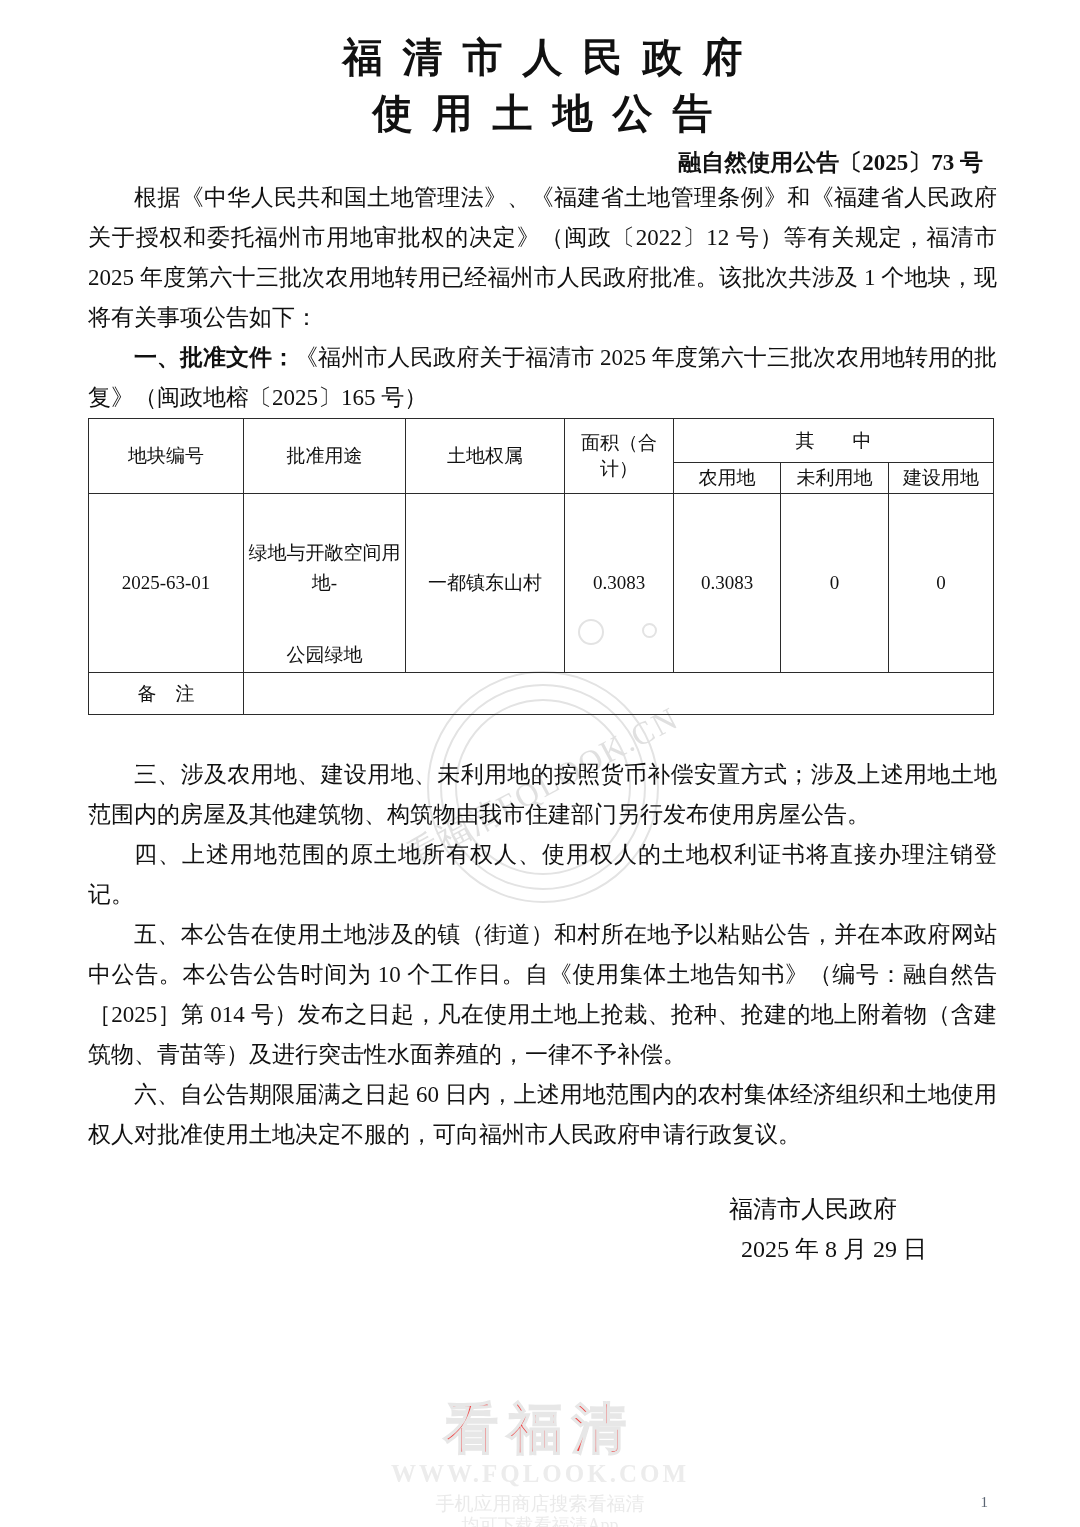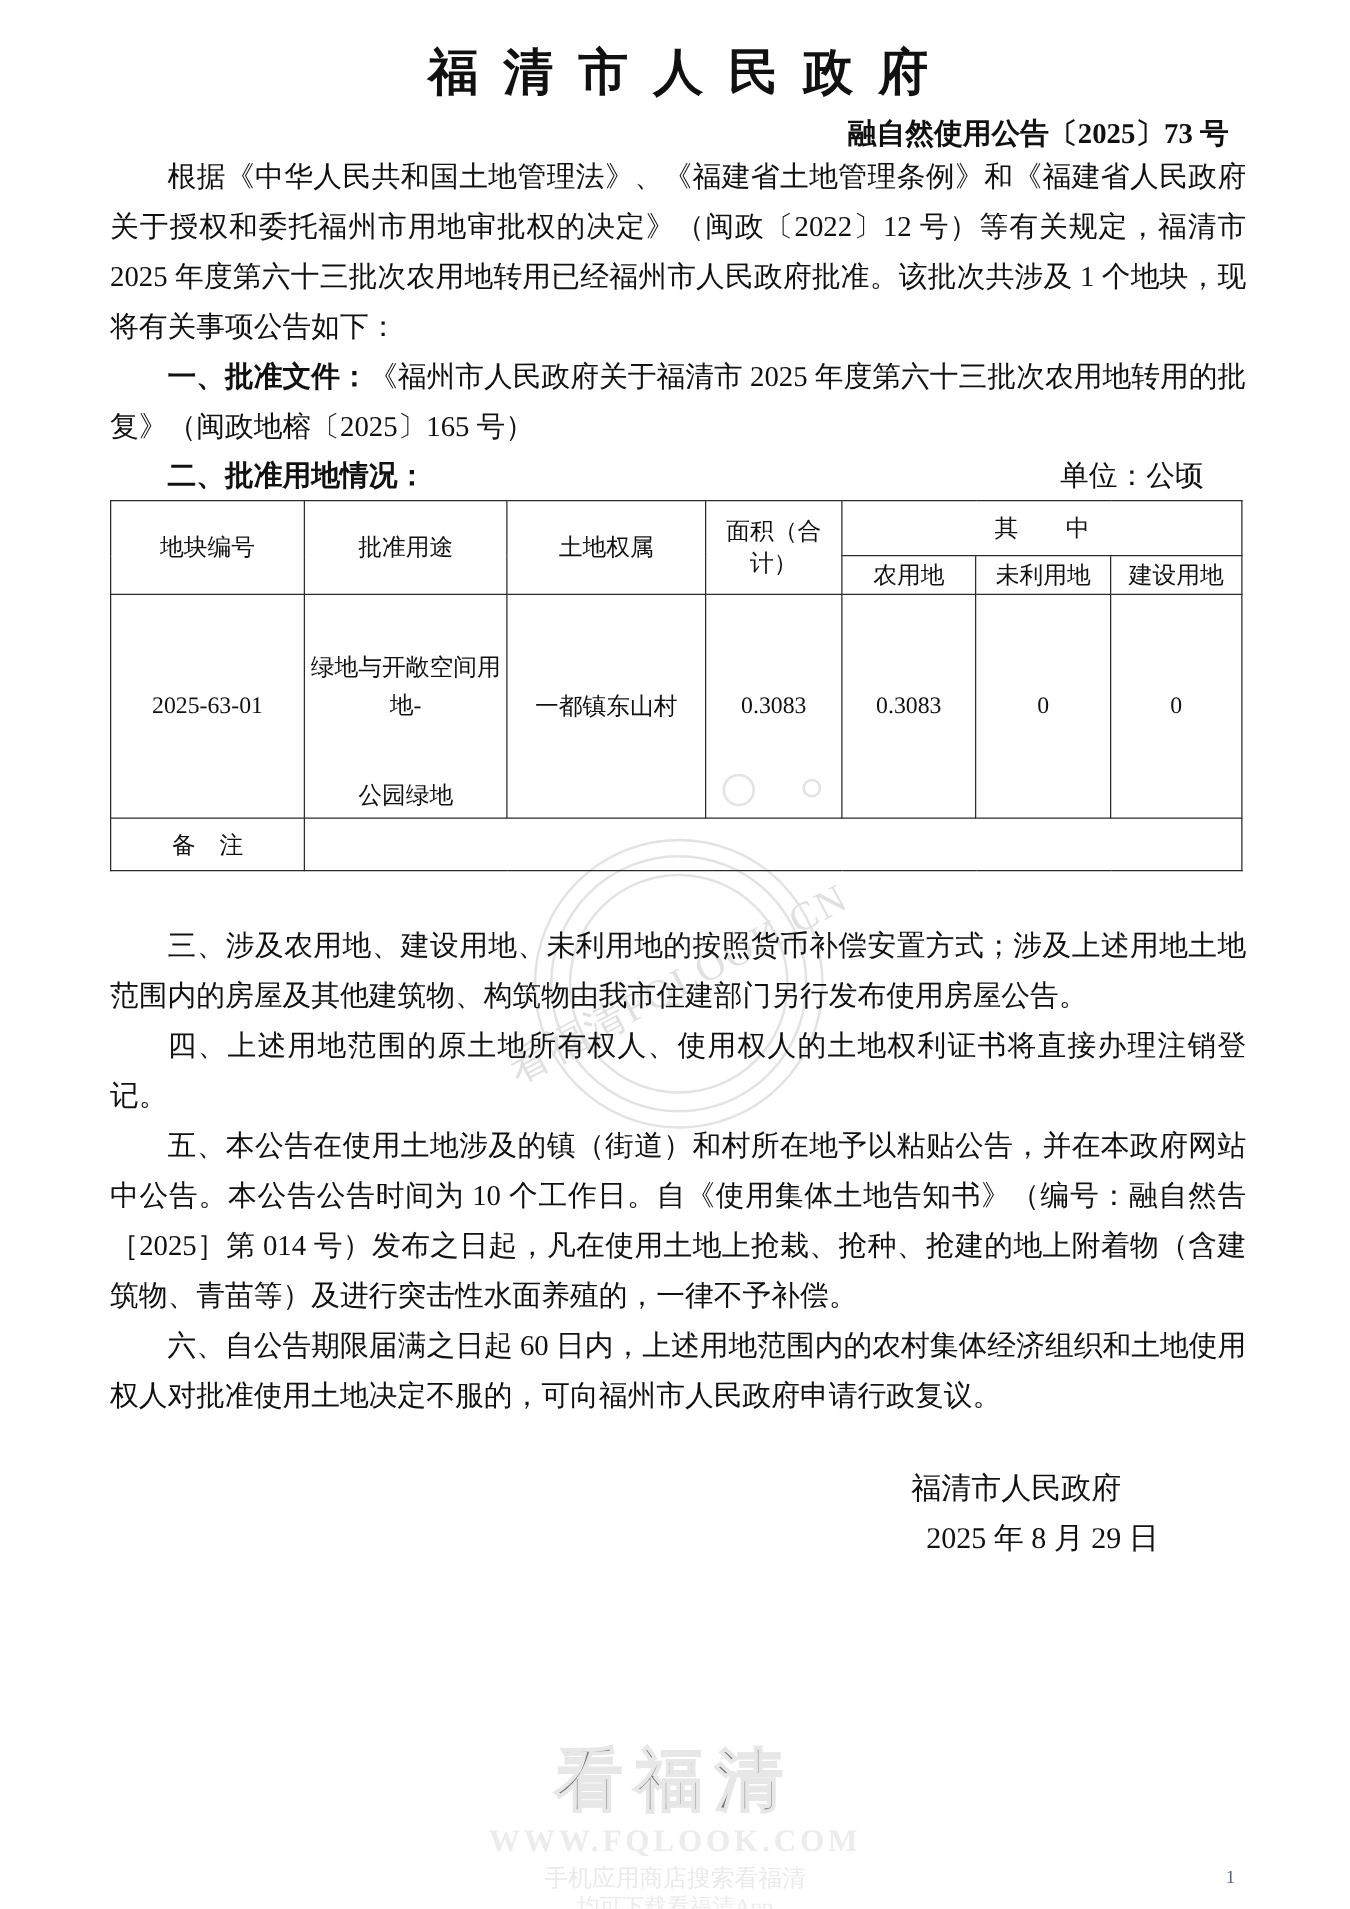--- a/index.html
+++ b/index.html
@@ -93,6 +93,7 @@
   <div class="content">
 
     <div class="title">福清市人民政府</div>
+    <div class="title">使用土地公告</div>
 
     <div class="doc-number">融自然使用公告〔2025〕73 号</div>
 

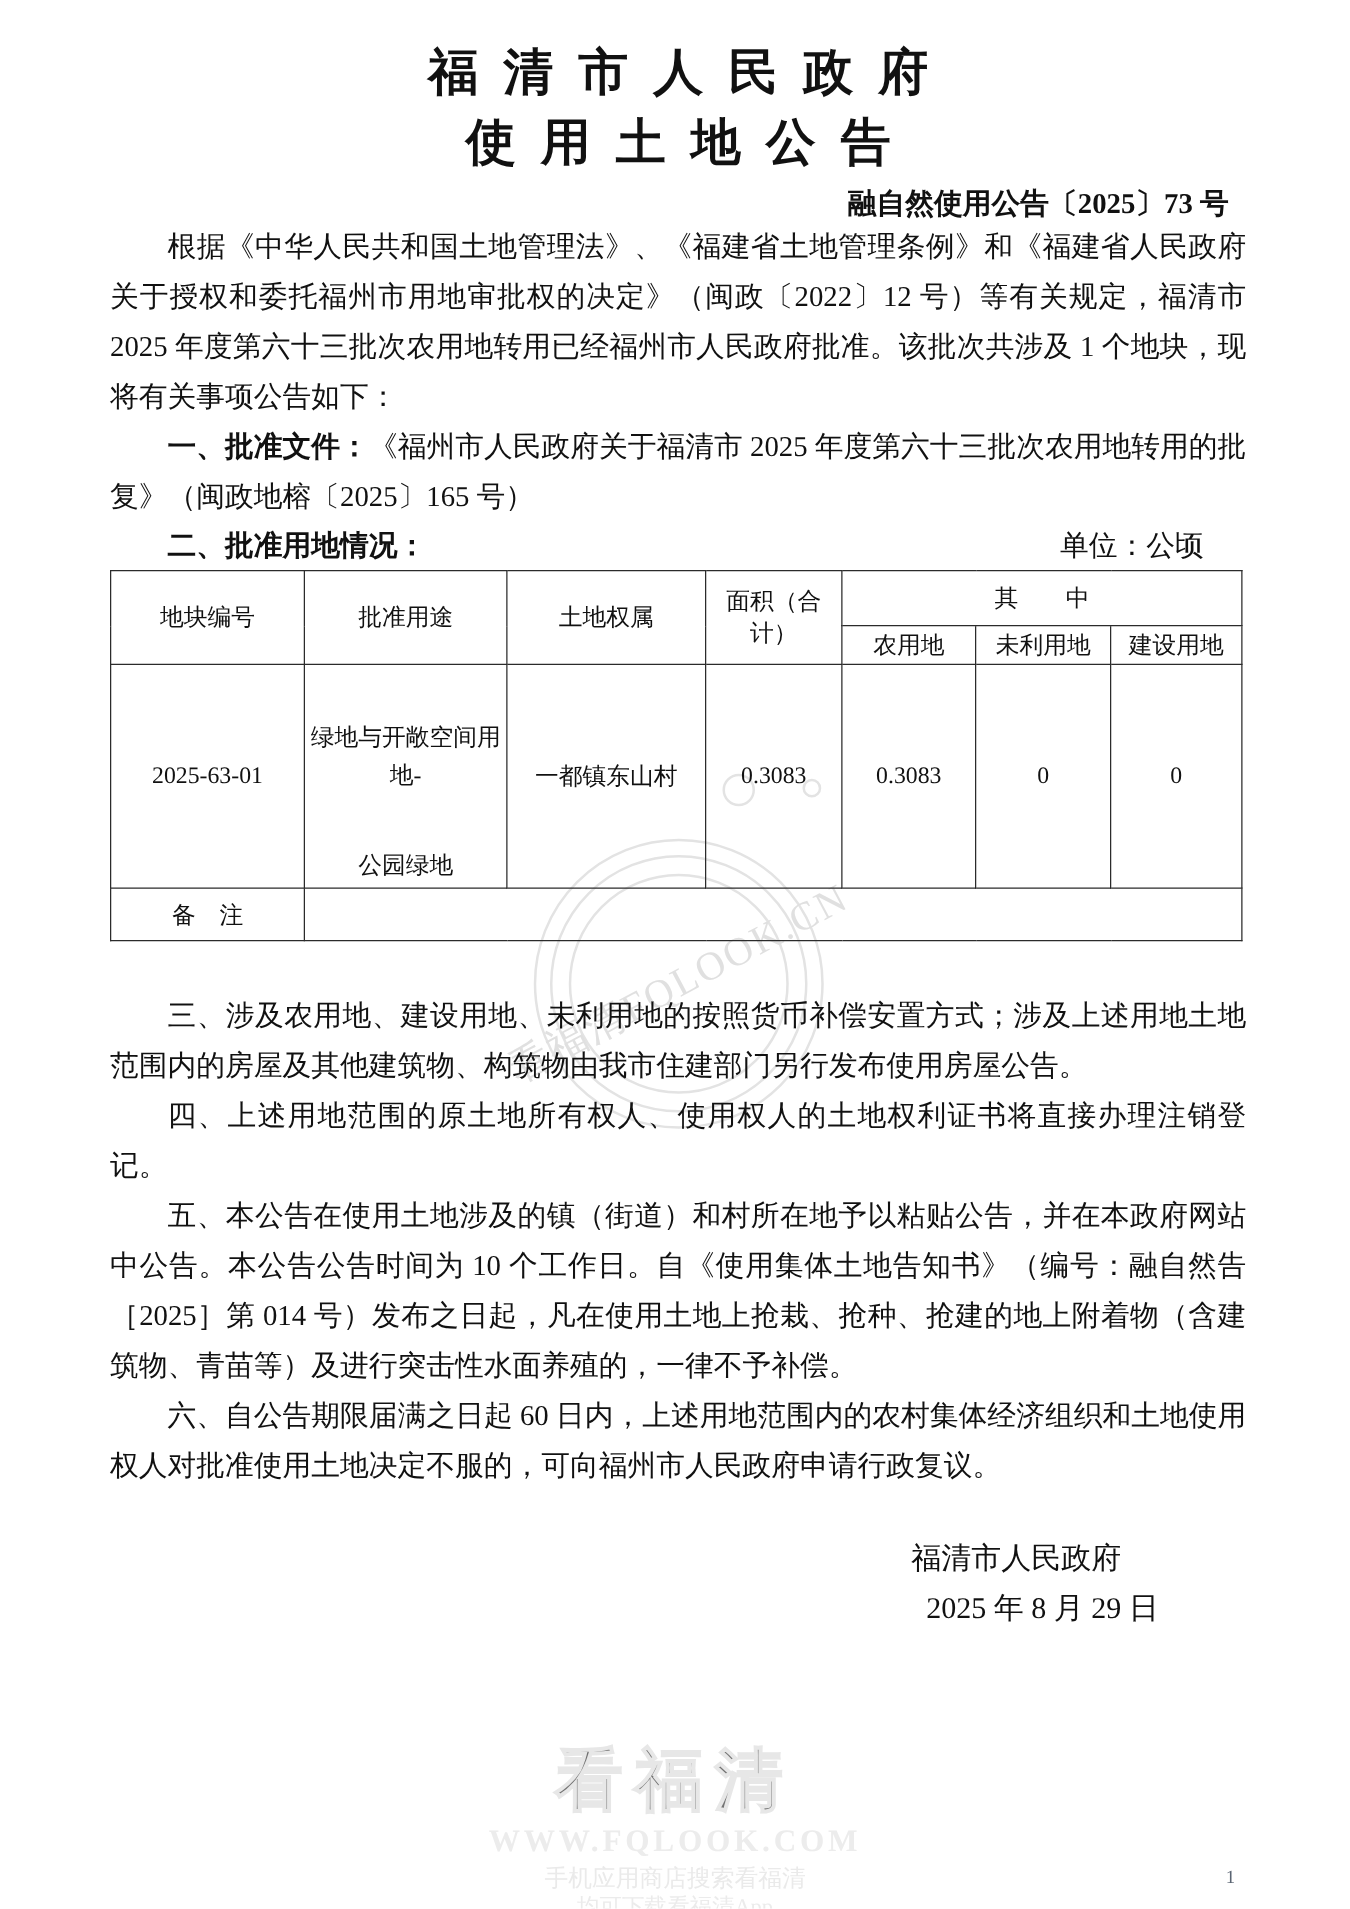--- a/index.html
+++ b/index.html
@@ -101,10 +101,6 @@
 
     <p class="para"><span class="bold">一、批准文件：</span><span>《福州市人民政府关于福清市 2025 年度第六十三批次农用地转用的批复》（闽政地榕〔2025〕165 号）</span></p>
 
-    <div class="sec2-row">
-      <span class="label">二、批准用地情况：</span>
-      <span class="unit">单位：公顷</span>
-    </div>
 
     <table class="land">
       <colgroup>

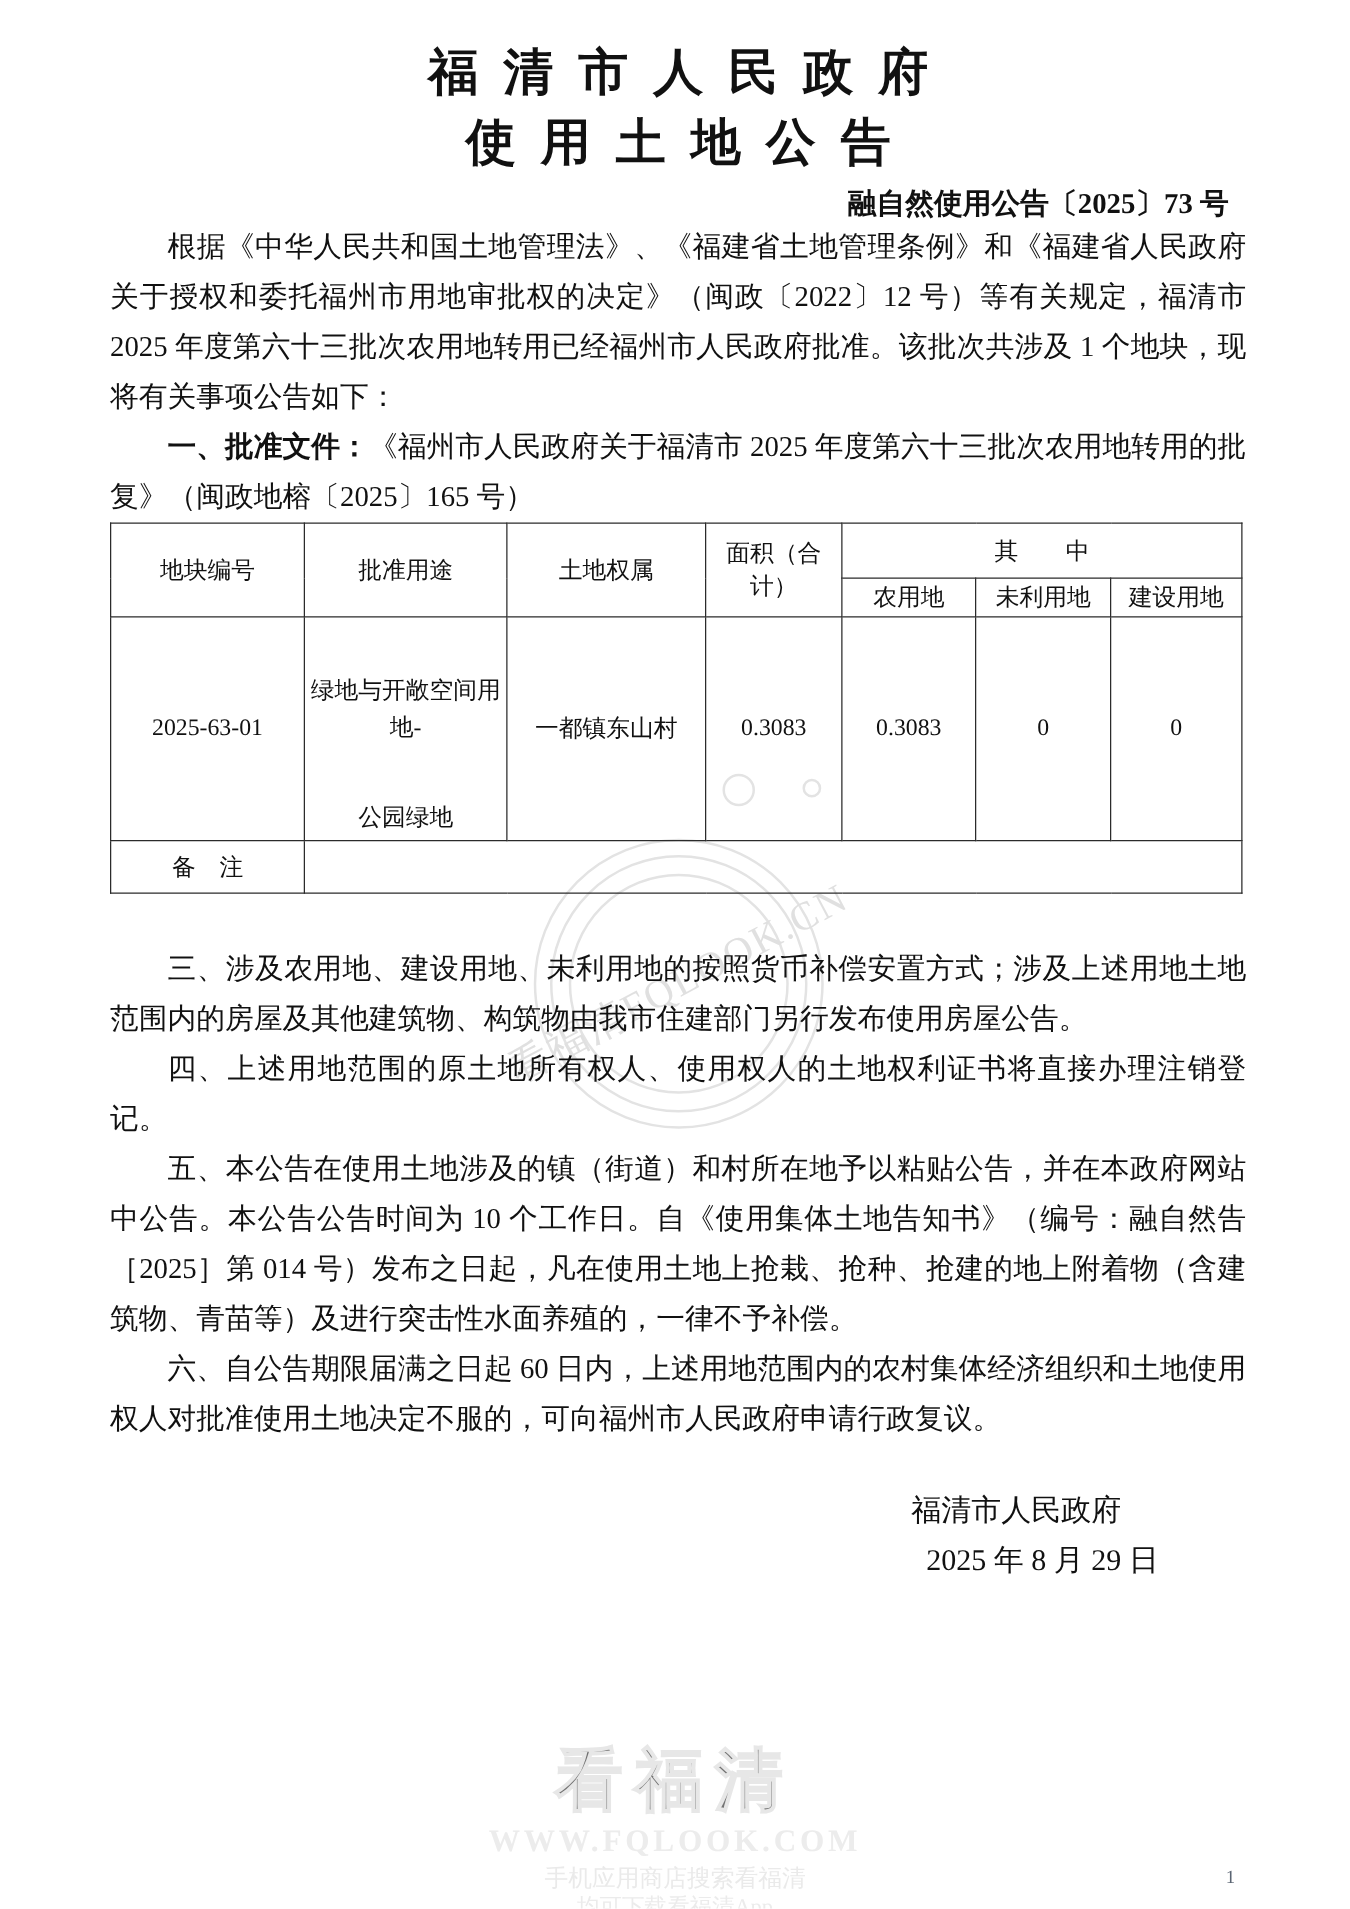--- a/index.html
+++ b/index.html
@@ -34,7 +34,7 @@
   }
   .footer-wm .wm-big {
     font-size:54px; font-weight:bold; letter-spacing:10px;
-    color:#737373;font-family:Liberation Mono, monospace; -webkit-text-stroke:1.5px #e7e7e7;
+    color:#ef4444; -webkit-text-stroke:1.5px #e7e7e7;
   }
   .footer-wm .wm-site { font-size:25px; font-weight:bold; letter-spacing:3px; color:#ececec; }
   .footer-wm .wm-s1 { font-size:19px; color:#eaeaea; margin-top:4px; }

